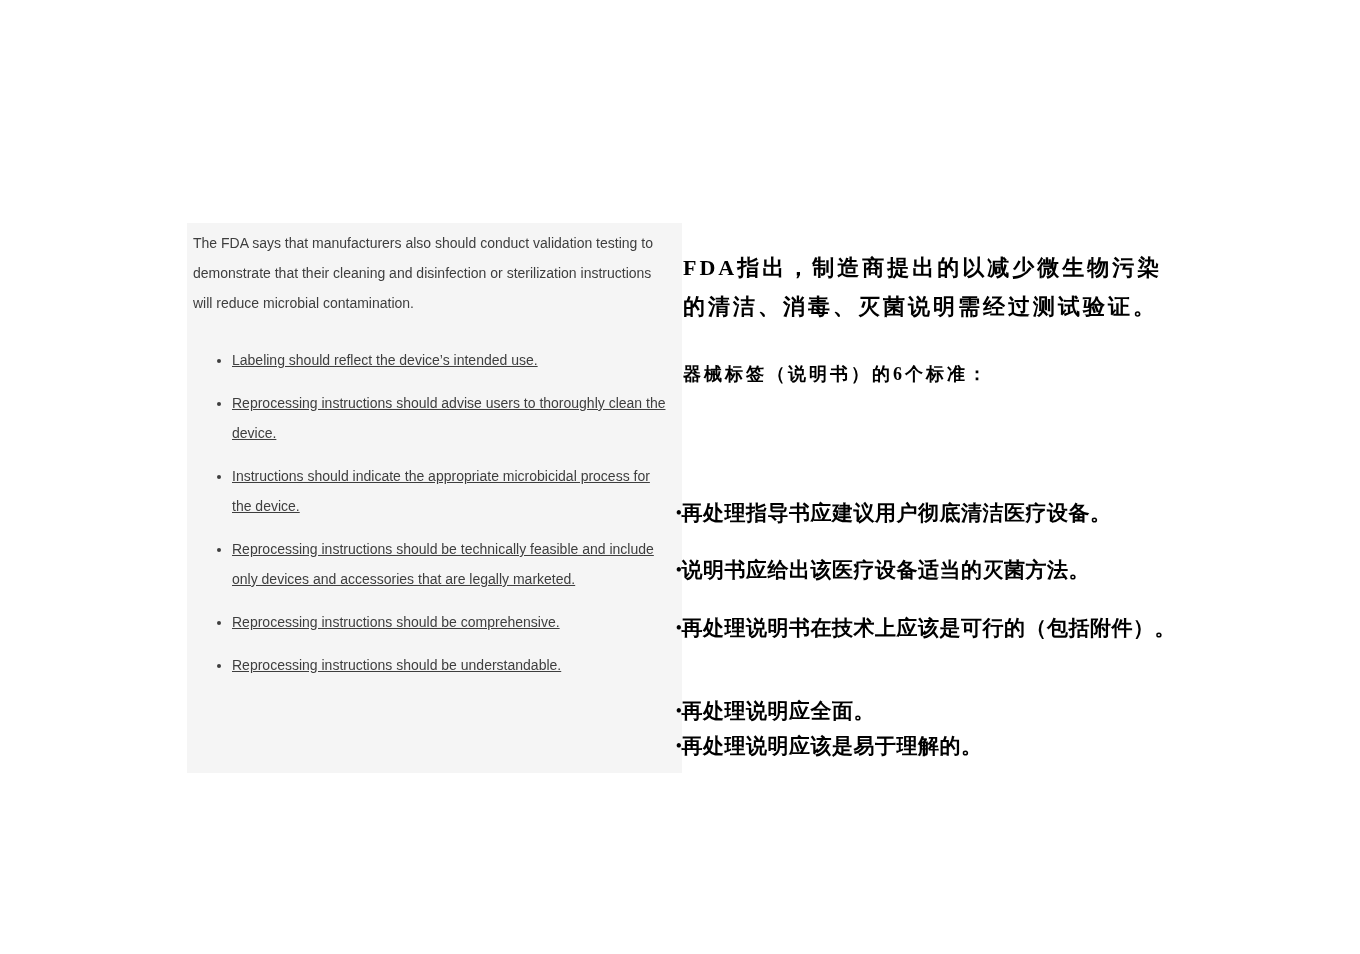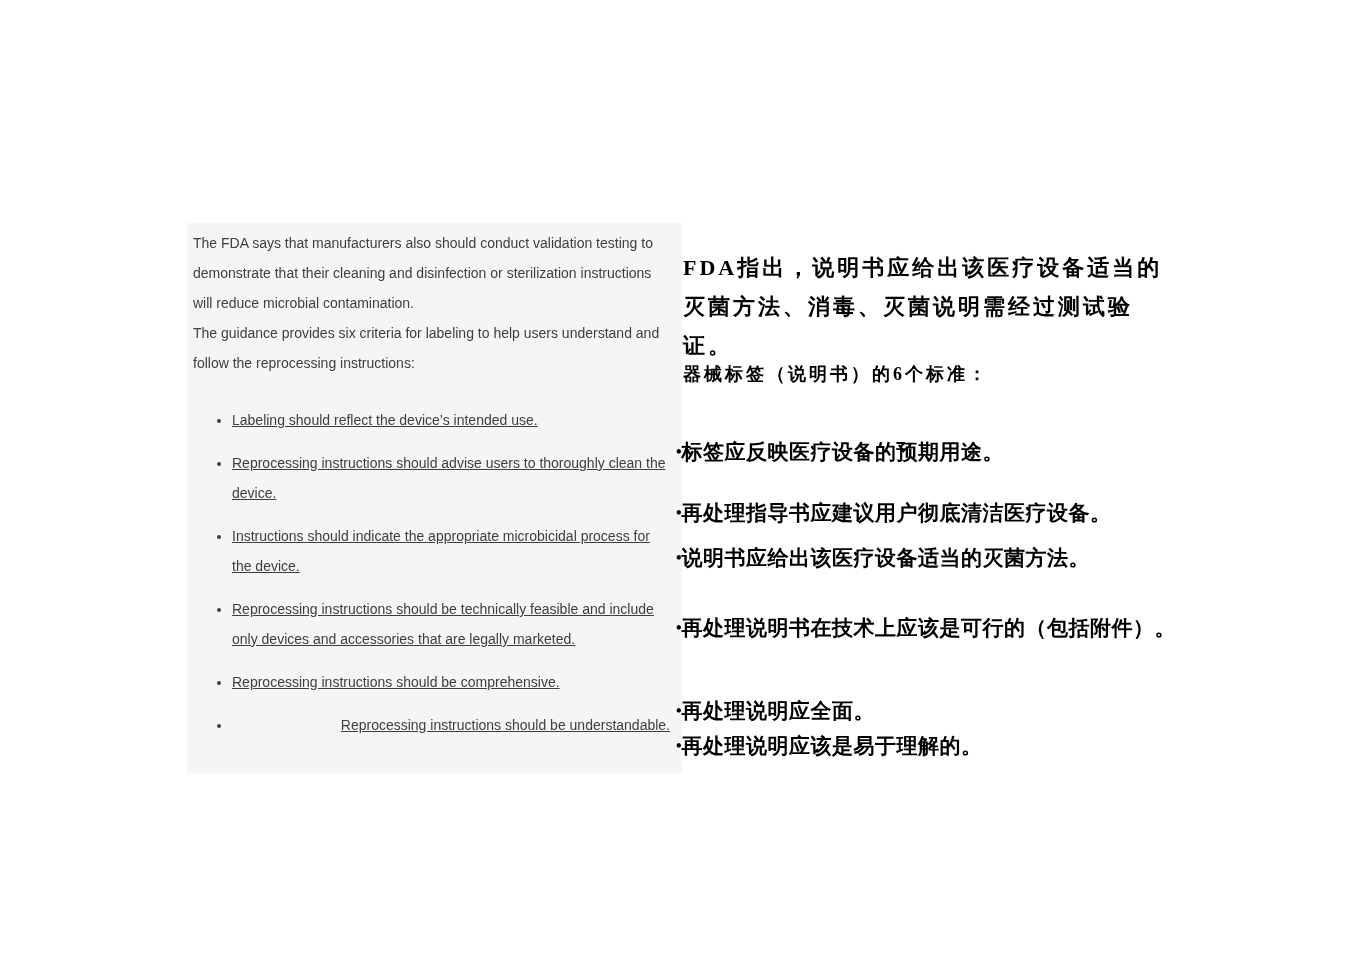--- a/index.html
+++ b/index.html
@@ -112,7 +112,7 @@
 </section>
 
 <section class="cn-col">
-  <p class="cn-para">FDA指出，说明书应给出该医疗设备适当的灭菌方法、消毒、灭菌说明需经过测试验证。</p>
+  <p class="cn-para">FDA指出，制造商提出的以减少微生物污染的清洁、消毒、灭菌说明需经过测试验证。</p>
   <p class="cn-heading">器械标签（说明书）的6个标准：</p>
 
   <div class="cn-item cn-b1"><span class="cn-dot">•</span><span>标签应反映医疗设备的预期用途。</span></div>

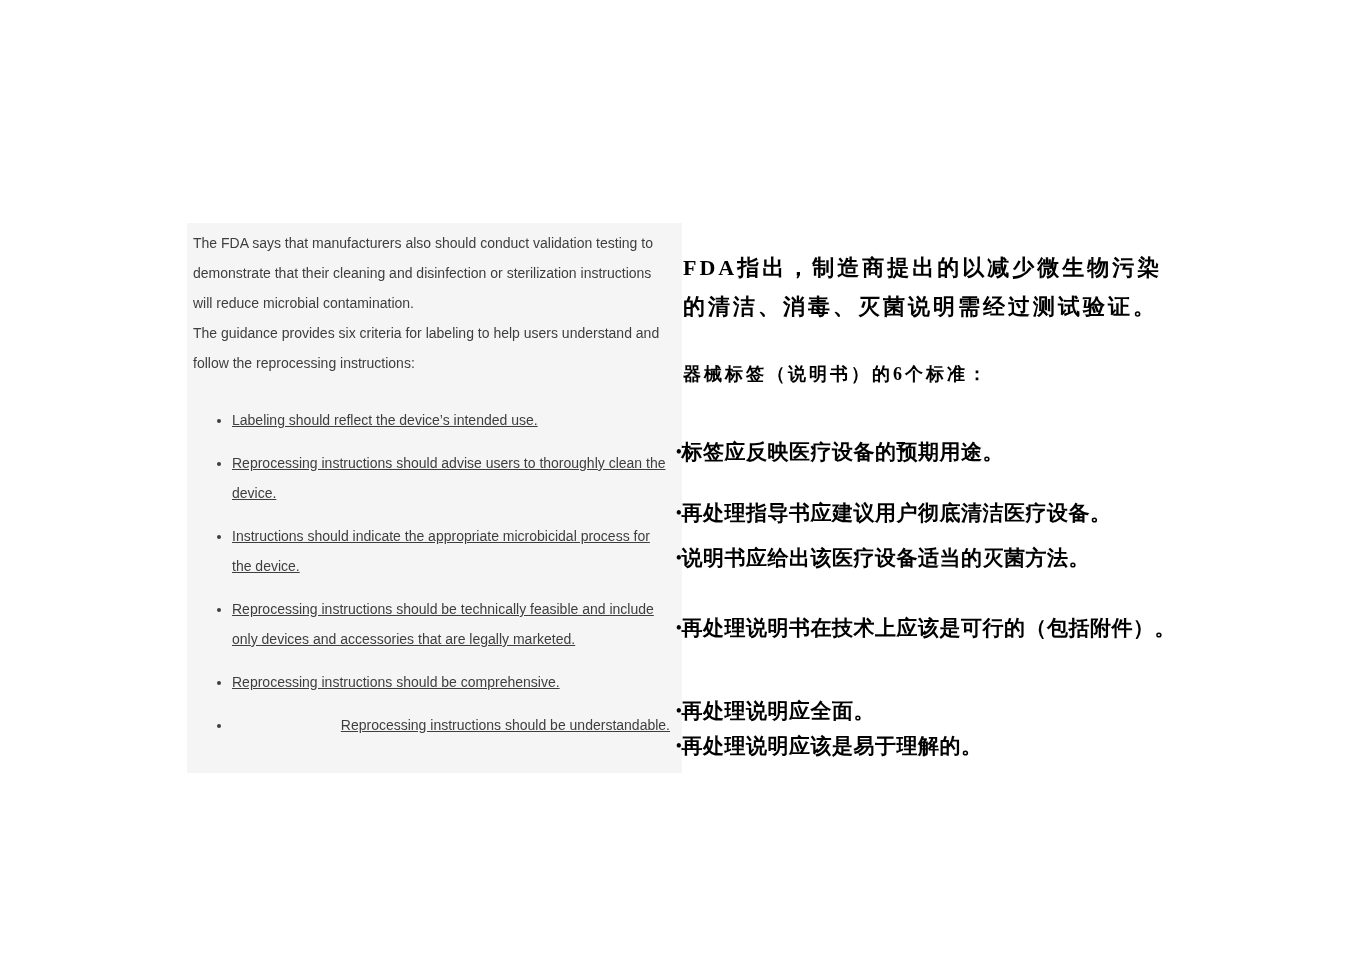--- a/index.html
+++ b/index.html
@@ -100,7 +100,6 @@
 
 <section class="en-panel">
   <p>The FDA says that manufacturers also should conduct validation testing to demonstrate that their cleaning and disinfection or sterilization instructions will reduce microbial contamination.</p>
-  <p class="en-p2">The guidance provides six criteria for labeling to help users understand and follow the reprocessing instructions:</p>
   <ul class="en-list">
     <li>Labeling should reflect the device’s intended use.</li>
     <li>Reprocessing instructions should advise users to thoroughly clean the device.</li>

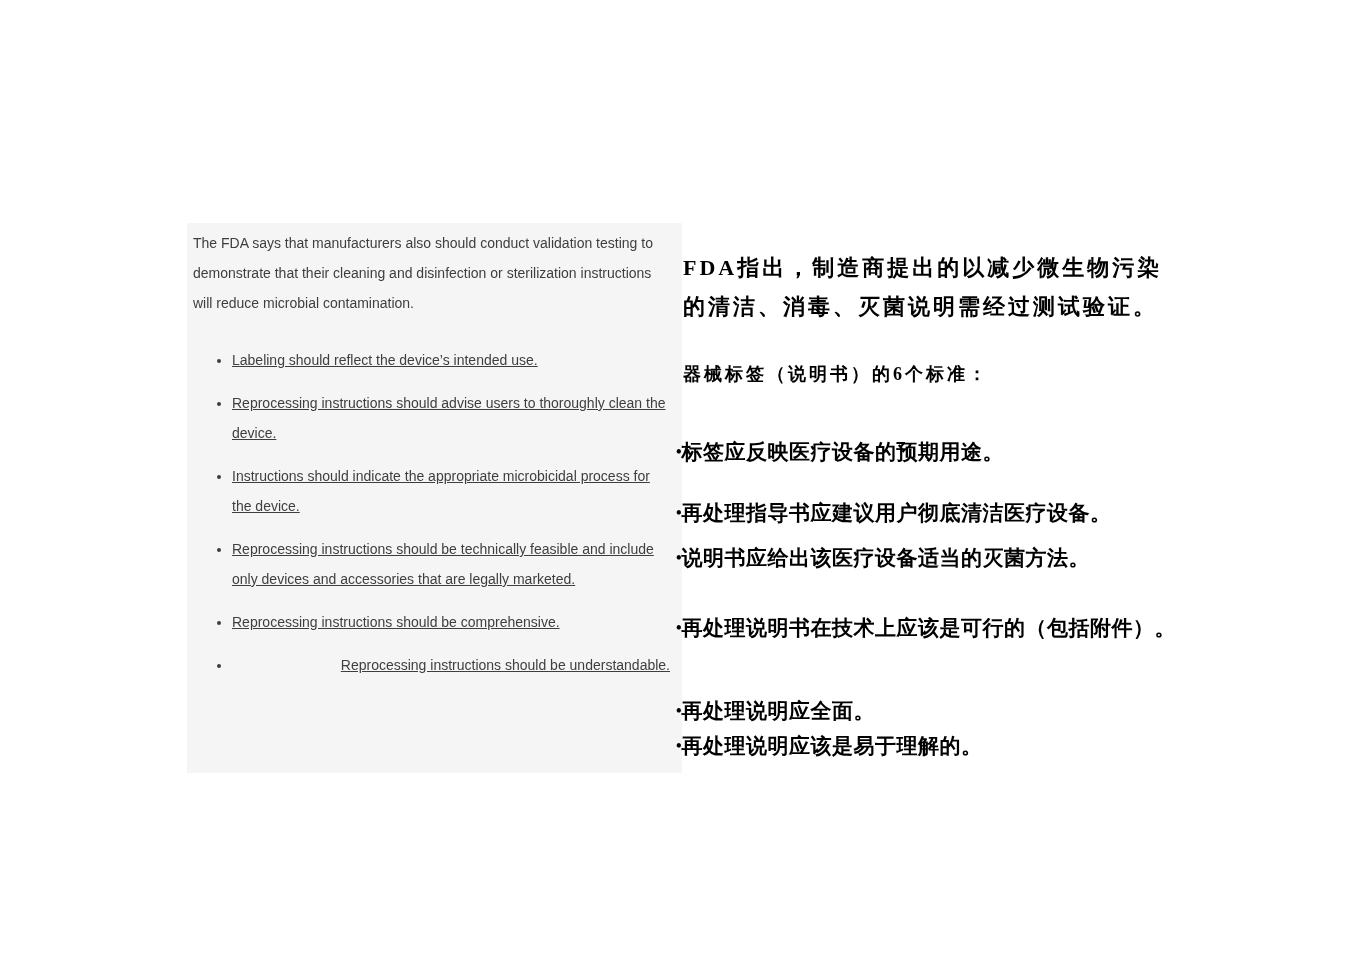--- a/index.html
+++ b/index.html
@@ -114,7 +114,6 @@
   <p class="cn-para">FDA指出，制造商提出的以减少微生物污染的清洁、消毒、灭菌说明需经过测试验证。</p>
   <p class="cn-heading">器械标签（说明书）的6个标准：</p>
 
-  <div class="cn-item cn-b1"><span class="cn-dot">•</span><span>标签应反映医疗设备的预期用途。</span></div>
   <div class="cn-item cn-b2"><span class="cn-dot">•</span><span>再处理指导书应建议用户彻底清洁医疗设备。</span></div>
   <div class="cn-item cn-b3"><span class="cn-dot">•</span><span>说明书应给出该医疗设备适当的灭菌方法。</span></div>
   <div class="cn-item cn-b4"><span class="cn-dot">•</span><span>再处理说明书在技术上应该是可行的（包括附件）。</span></div>

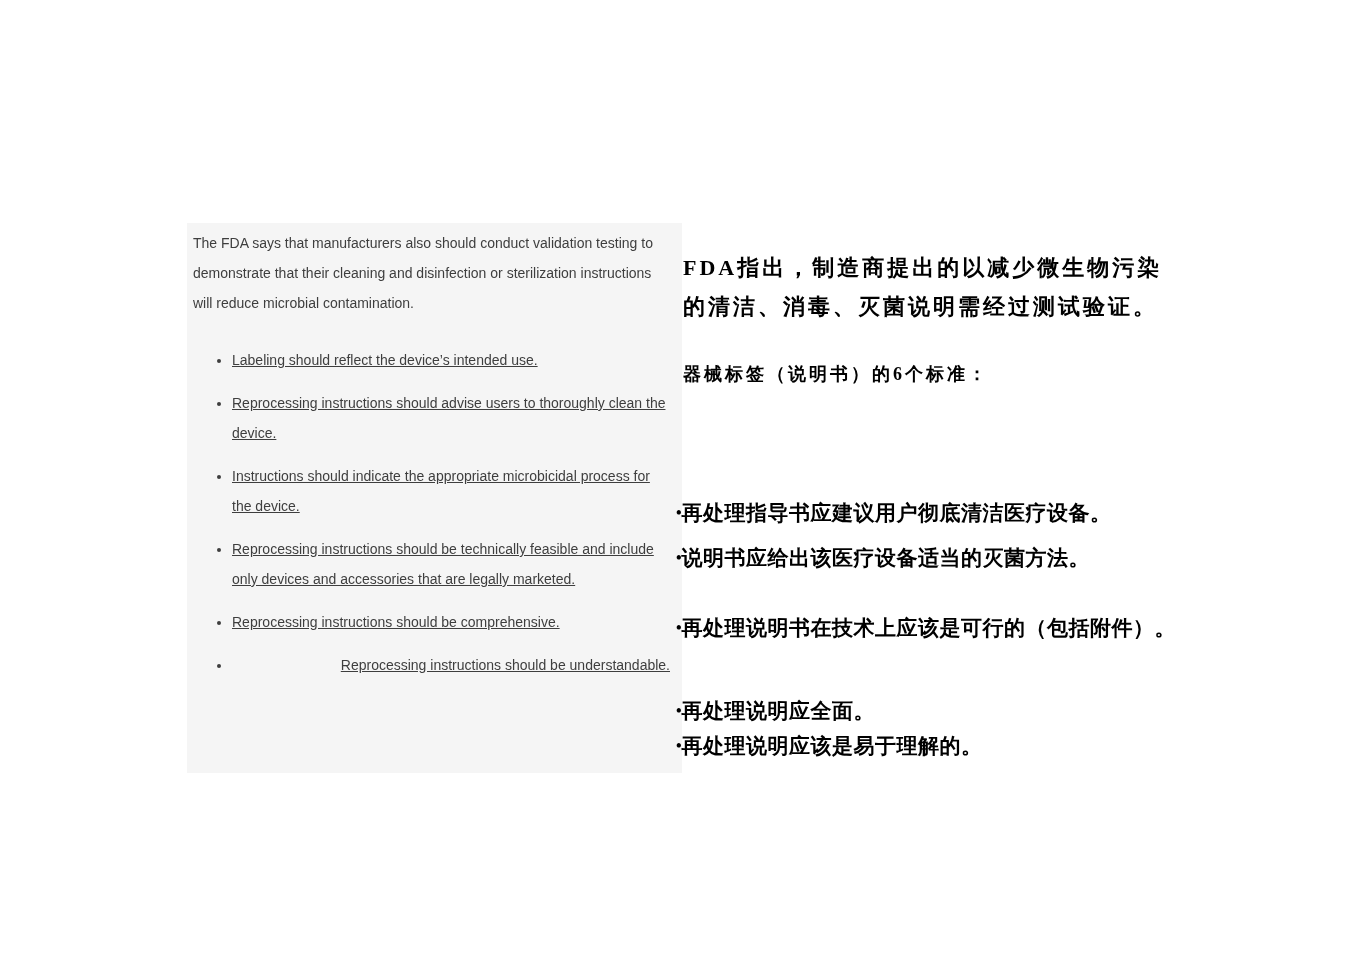--- a/index.html
+++ b/index.html
@@ -90,7 +90,7 @@
   }
   .cn-b1 { top: 437px; }
   .cn-b2 { top: 498px; }
-  .cn-b3 { top: 543px; text-align: center; }
+  .cn-b3 { top: 555px; text-align: center; }
   .cn-b4 { top: 613px; }
   .cn-b5 { top: 696px; }
   .cn-b6 { top: 731px; }

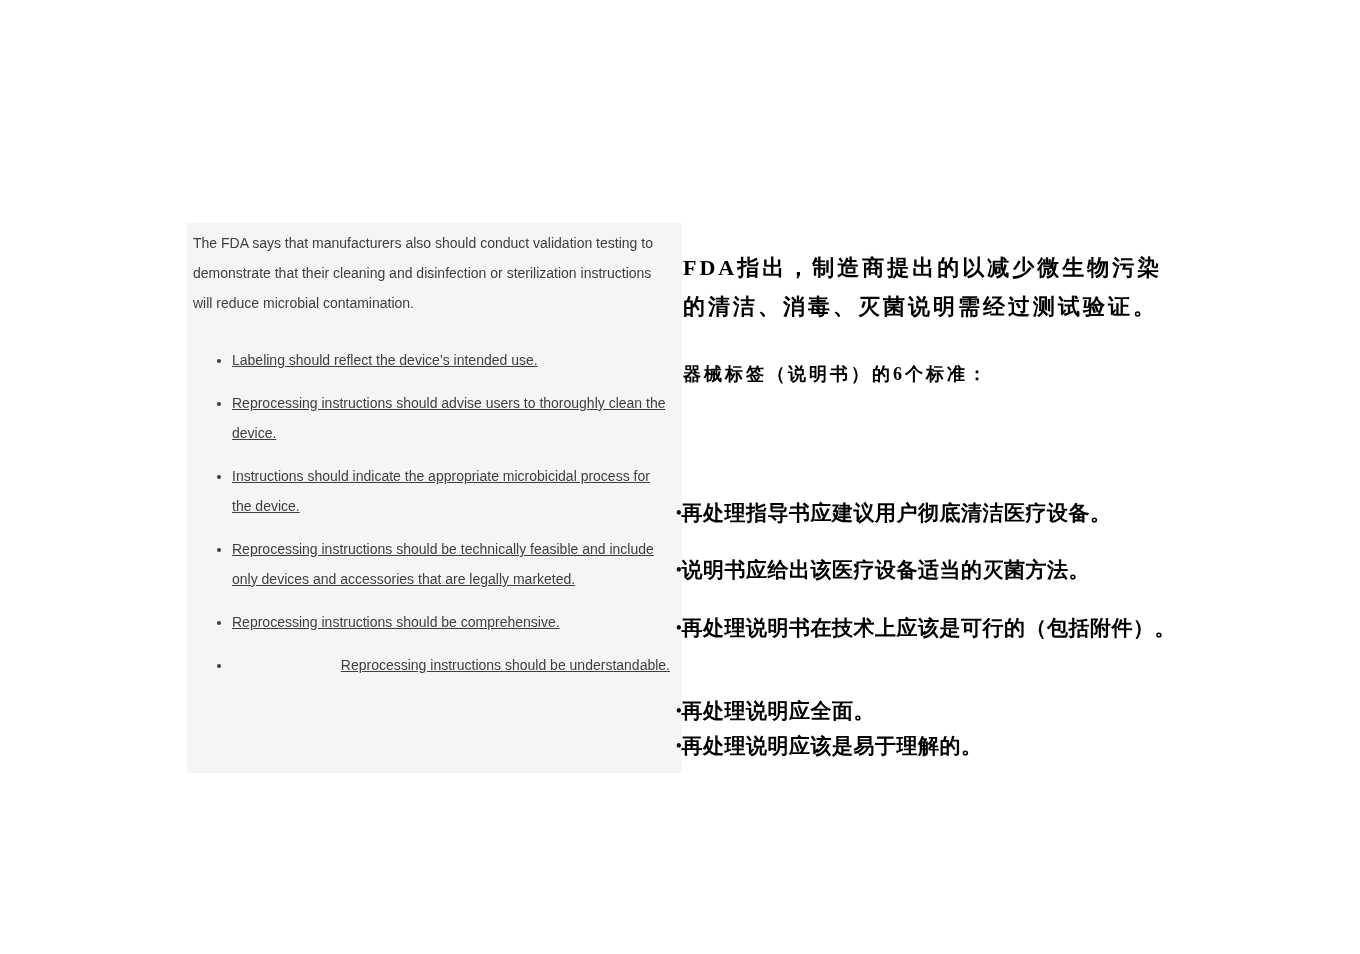--- a/index.html
+++ b/index.html
@@ -41,7 +41,7 @@
     text-decoration: underline;
   }
   .en-list li { margin-bottom: 13px; }
-  .en-list li:last-child { margin-bottom: 0; text-align: right; }
+  .en-list li:last-child { margin-bottom: 0; }
 
   
   .cn-col {

